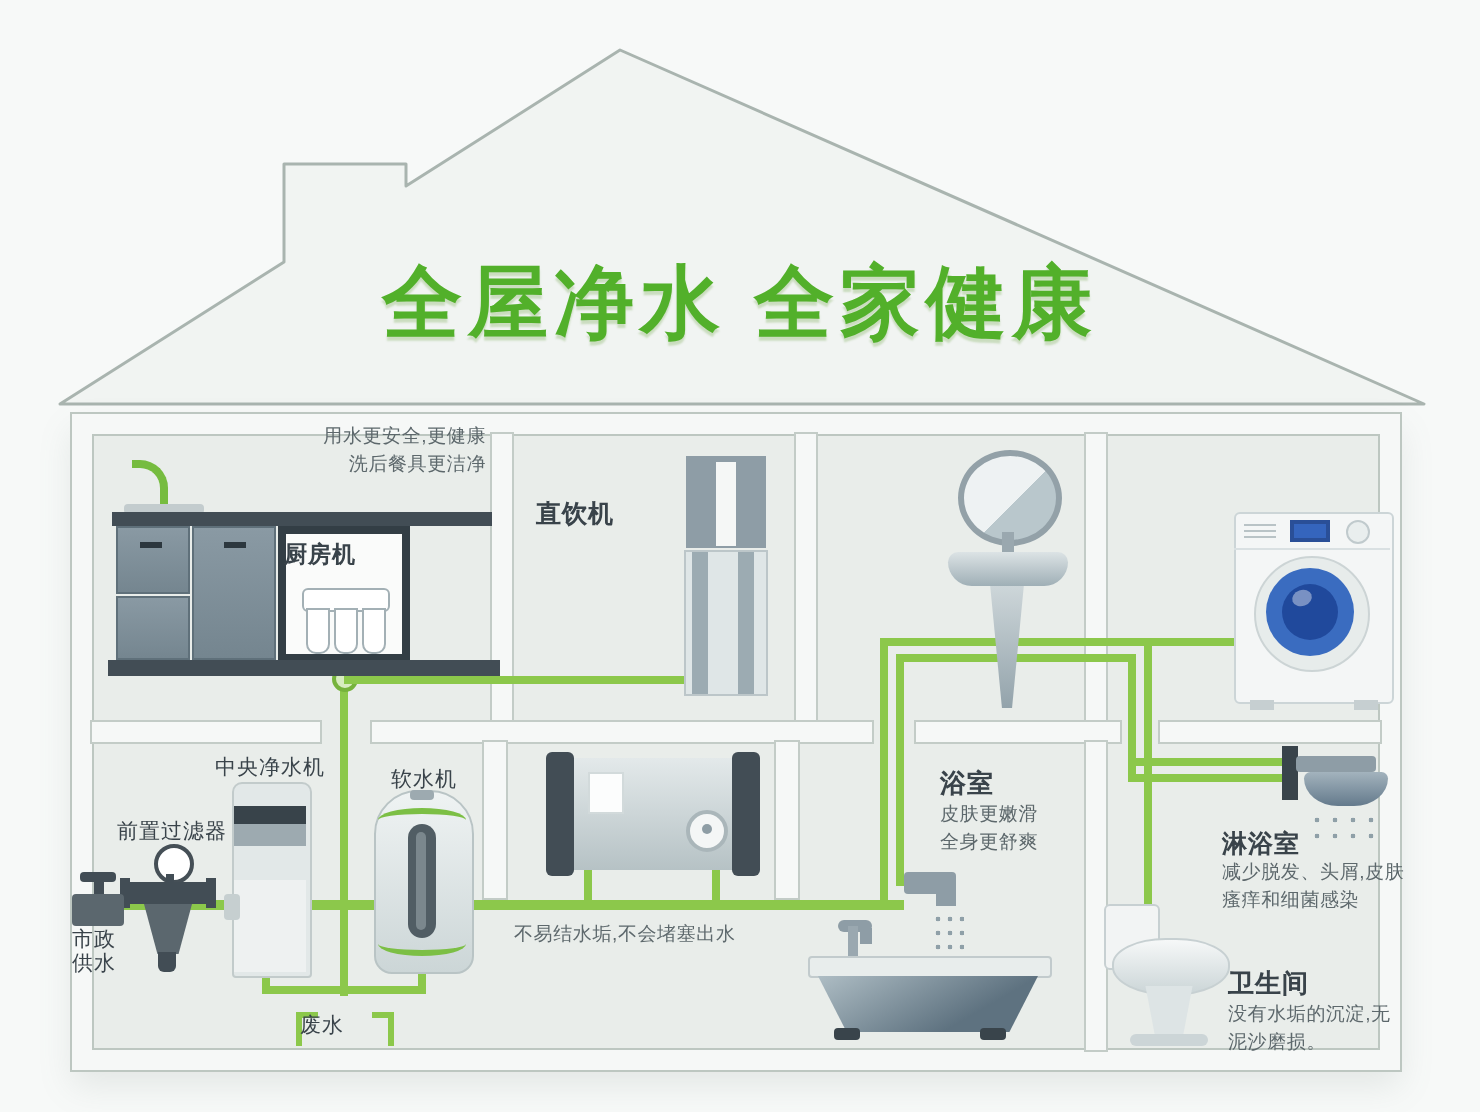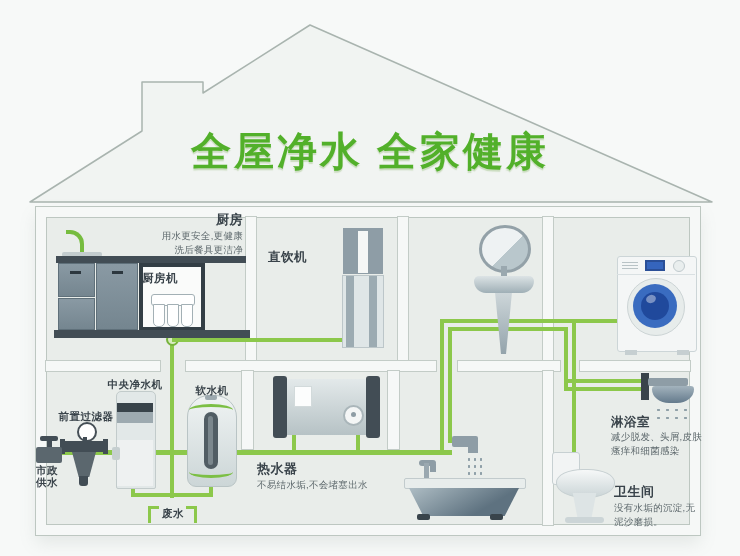--- a/index.html
+++ b/index.html
@@ -168,7 +168,6 @@
   <div class="abs" style="left:490px;top:514px;width:13px;height:6px;background:#39444b;border-radius:2px"></div>
 
   <div class="abs" style="left:118px;top:212px;width:125px;text-align:right">
-    <div class="rname big">厨房</div>
     <div class="rsub">用水更安全,更健康</div>
     <div class="rsub">洗后餐具更洁净</div>
   </div>

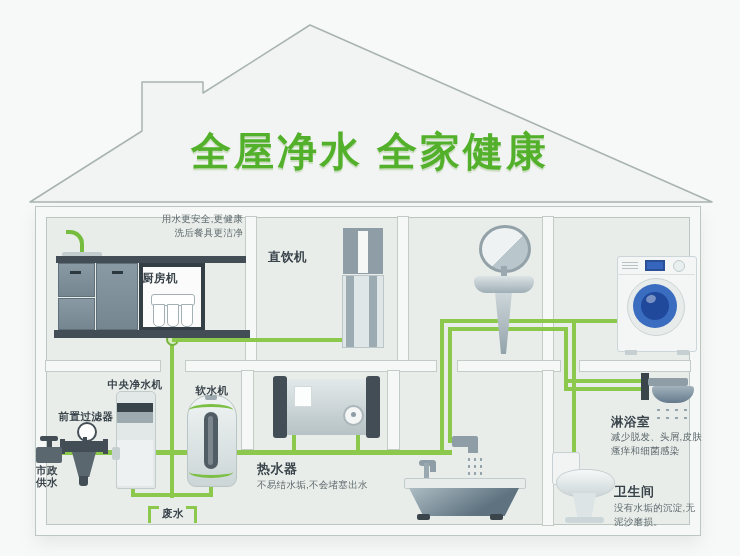--- a/index.html
+++ b/index.html
@@ -17,7 +17,7 @@
   .rname{font-weight:bold;color:#39434a;font-size:12.5px;line-height:1.3;letter-spacing:.5px;}
   .rname.big{font-size:13px;}
   .rsub{font-size:9.5px;color:#5d686c;line-height:1.45;letter-spacing:.3px;}
-  .eqname{font-weight:bold;color:#39434a;font-size:10.5px;line-height:1.15;letter-spacing:.5px;}
+  .eqname{font-weight:normal;color:#39434a;font-size:10.5px;line-height:1.15;letter-spacing:.5px;}
   .title{position:absolute;left:130px;top:124px;width:480px;text-align:center;
          font-size:40px;font-weight:bold;color:#52b02a;letter-spacing:3px;
          text-shadow:0 2px 1px rgba(86,150,40,.25);}

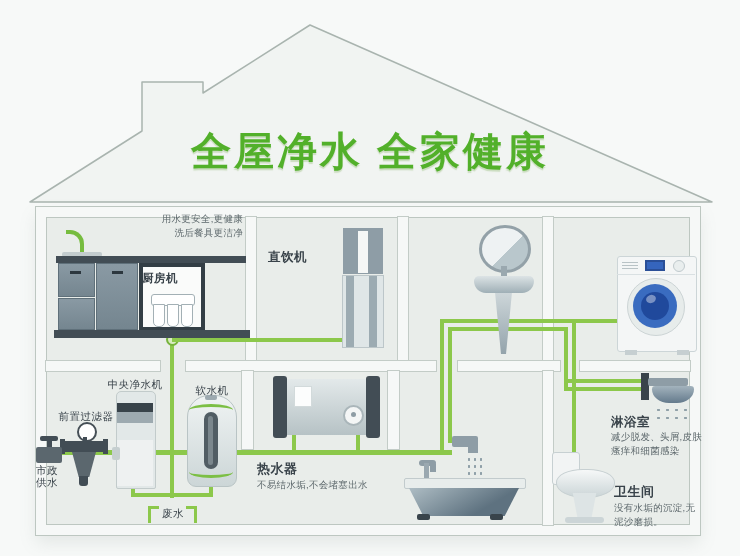--- a/index.html
+++ b/index.html
@@ -190,6 +190,11 @@
     <div class="rsub">不易结水垢,不会堵塞出水</div>
   </div>
 
+  <div class="abs" style="left:470px;top:384px;width:80px">
+    <div class="rname big">浴室</div>
+    <div class="rsub">皮肤更嫩滑</div>
+    <div class="rsub">全身更舒爽</div>
+  </div>
 
   <div class="abs" style="left:614px;top:484px;width:92px">
     <div class="rname big">卫生间</div>

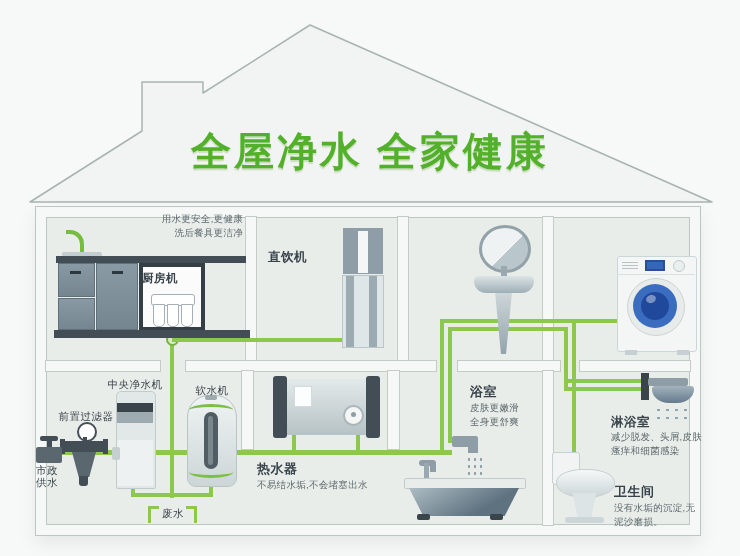--- a/index.html
+++ b/index.html
@@ -186,7 +186,6 @@
   </div>
 
   <div class="abs" style="left:257px;top:461px;width:130px">
-    <div class="rname big">热水器</div>
     <div class="rsub">不易结水垢,不会堵塞出水</div>
   </div>
 

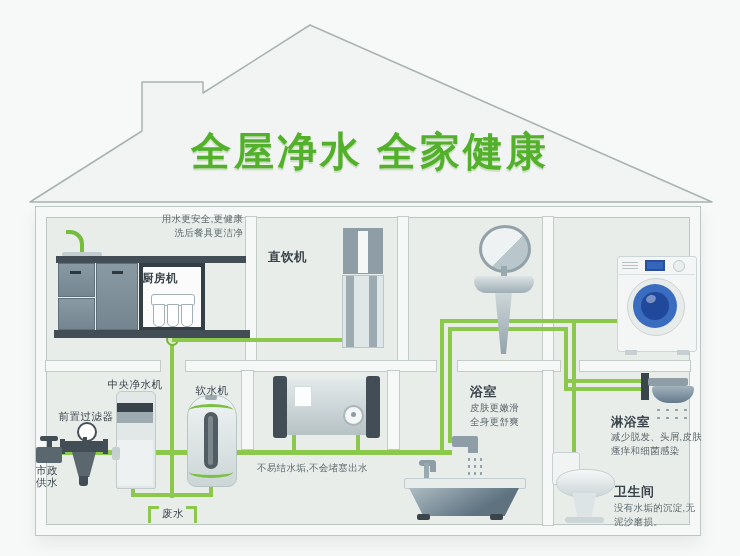--- a/index.html
+++ b/index.html
@@ -207,7 +207,7 @@
     <div class="rsub">瘙痒和细菌感染</div>
   </div>
 
-  <div class="abs eqname" style="left:150px;top:507px;width:46px;text-align:center">废水</div>
+  <div class="abs eqname" style="left:150px;top:507px;width:46px;text-align:left">废水</div>
 
 </div>
 

